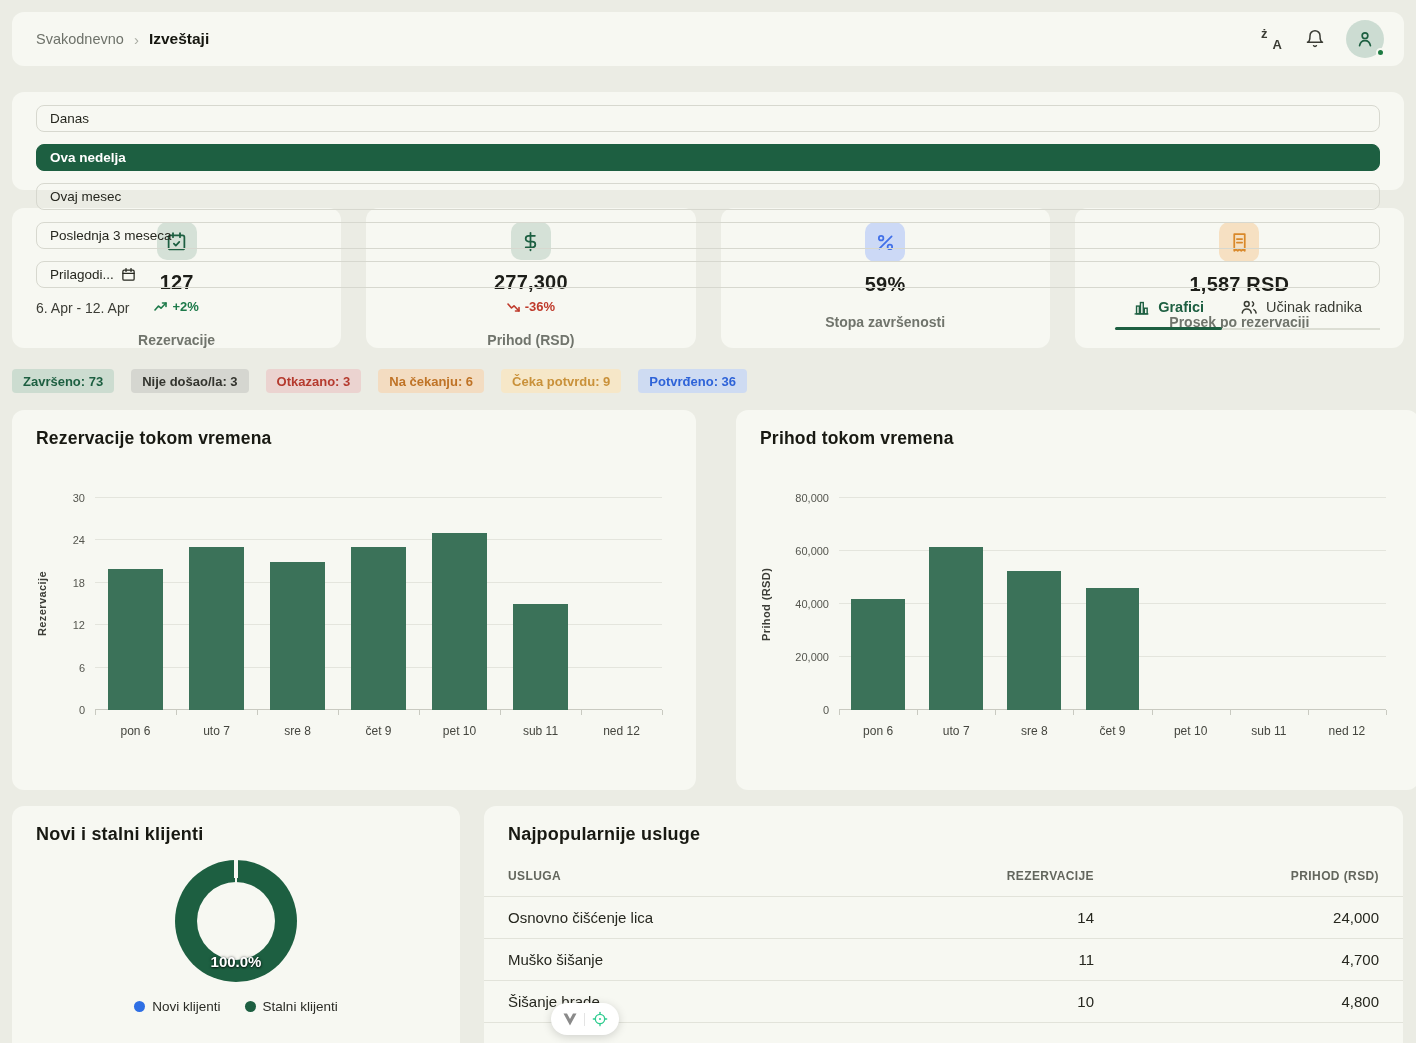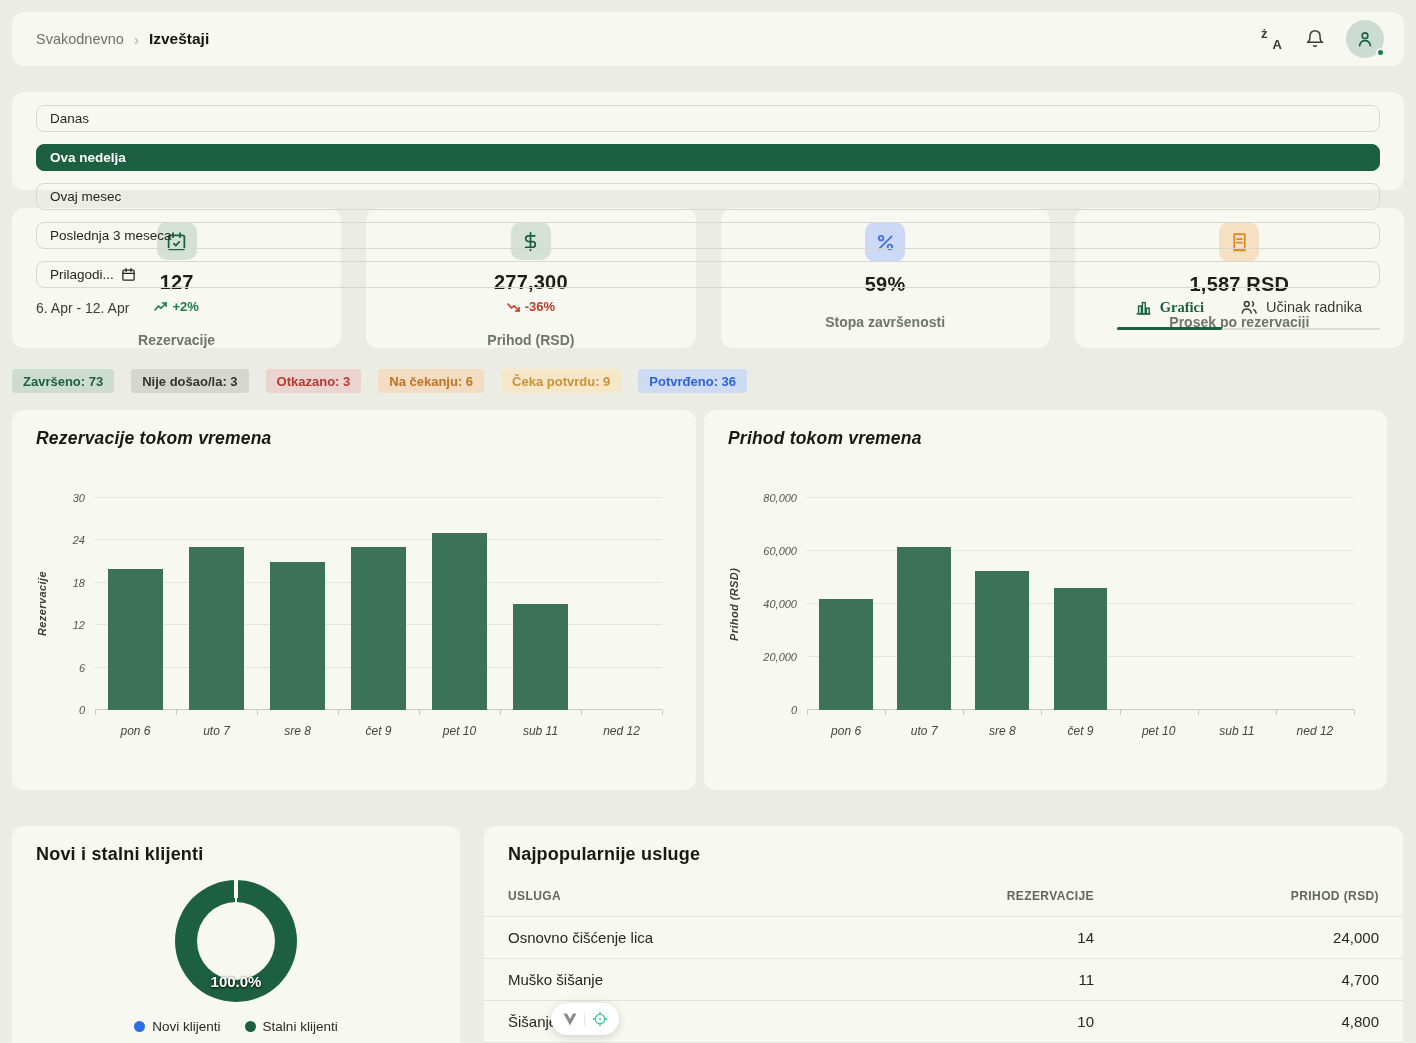--- a/index.html
+++ b/index.html
@@ -34,7 +34,7 @@
   .date-range{font-size:14px; color:#3c3d36; padding-bottom:14px;}
   .tabs{display:flex; position:relative;}
   .tab{display:flex; align-items:center; gap:8px; font-size:14.5px; padding:0 18px 12px 18px; color:#393b33; cursor:pointer; position:relative; border-bottom:2px solid #dcded4;}
-  .tab.active{color:var(--green); font-weight:700;font-family:Liberation Serif, serif;}
+  .tab.active{color:var(--green); font-weight:700;}
   .tab.active::after{content:""; position:absolute; left:0; right:0; bottom:-2px; height:3px; background:var(--green); border-radius:2px;}
 
   

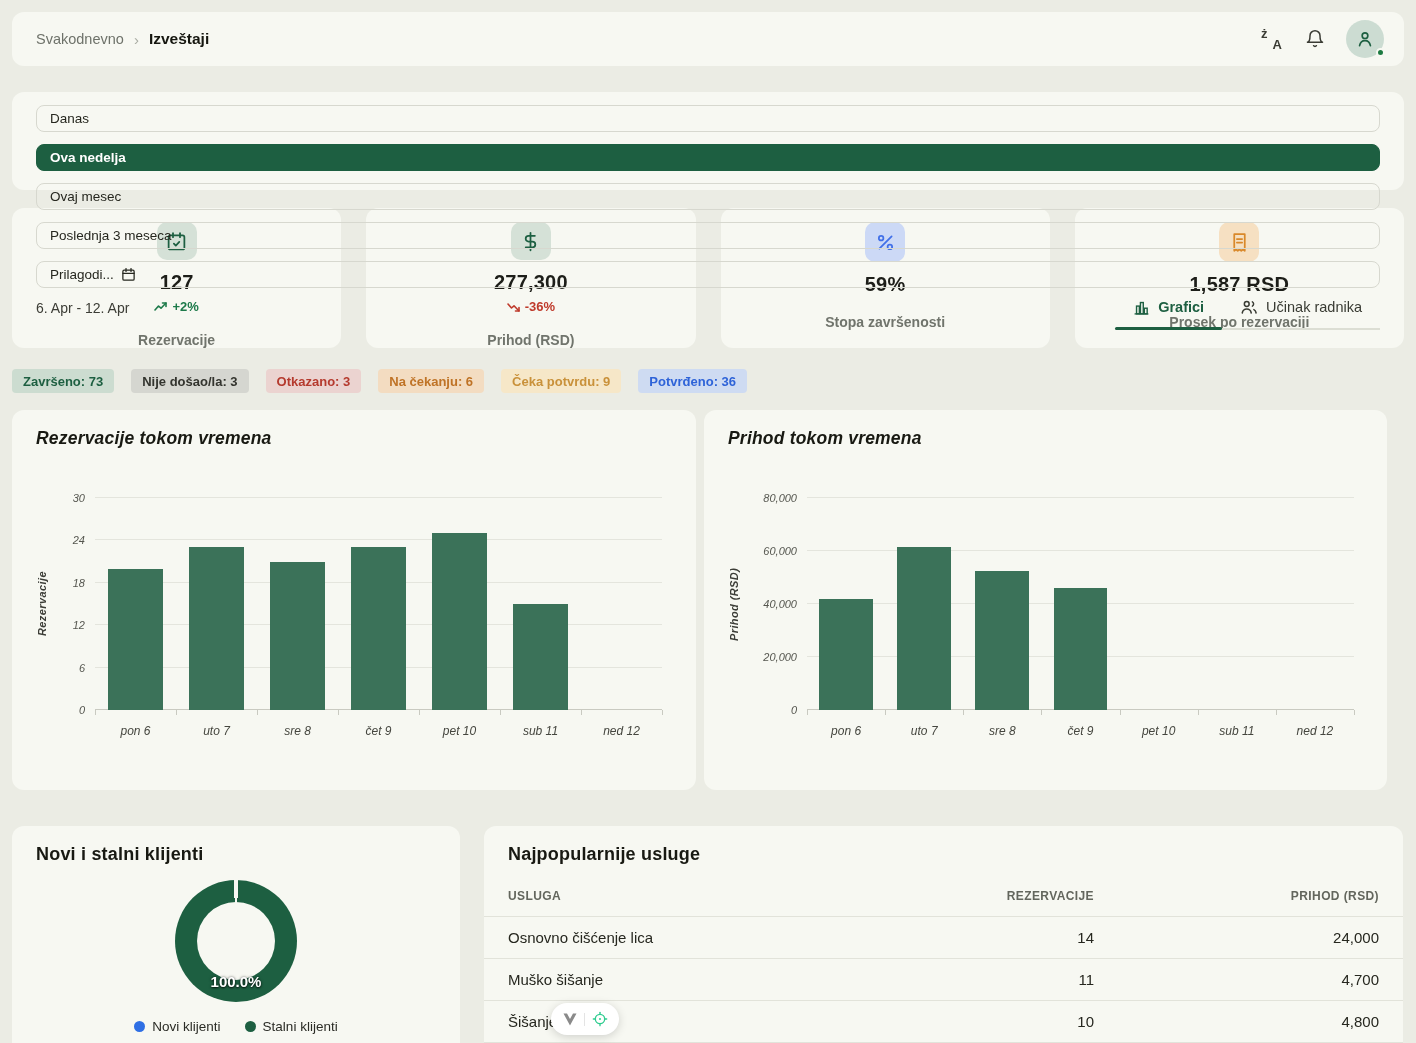--- a/index.html
+++ b/index.html
@@ -51,7 +51,7 @@
   .chip{height:24px; padding:0 11px; border-radius:4px; font-size:13px; font-weight:600; display:flex; align-items:center; white-space:nowrap;}
 
   
-  .charts{display:grid; grid-template-columns:684px 683px; gap:8px; margin-bottom:36px;font-style:italic;}
+  .charts{display:grid; grid-template-columns:684px 683px; gap:40px; margin-bottom:16px;}
   .chart-card{background:var(--card); border-radius:12px; height:380px; position:relative; padding:18px 24px;}
   .chart-title{font-size:17.5px; font-weight:700; color:#181912; letter-spacing:0.2px;}
   .plot{position:absolute; top:88px; height:212px;}

